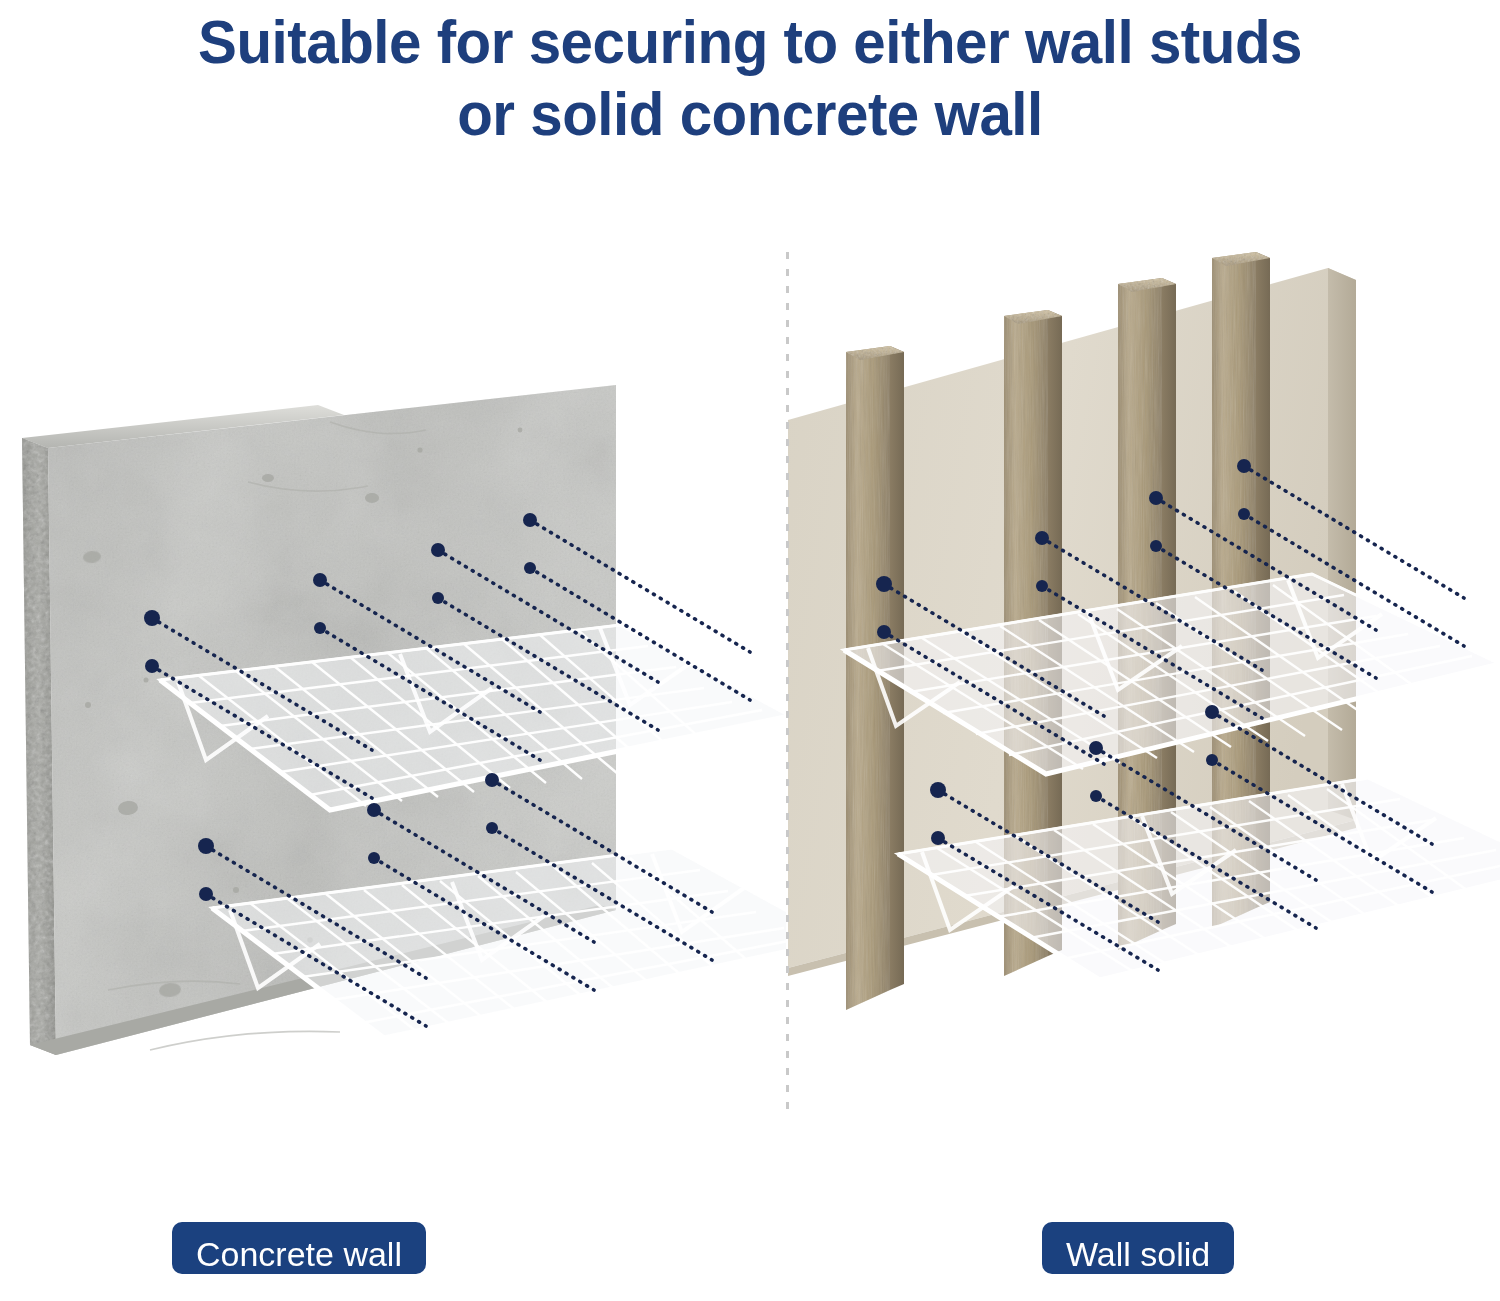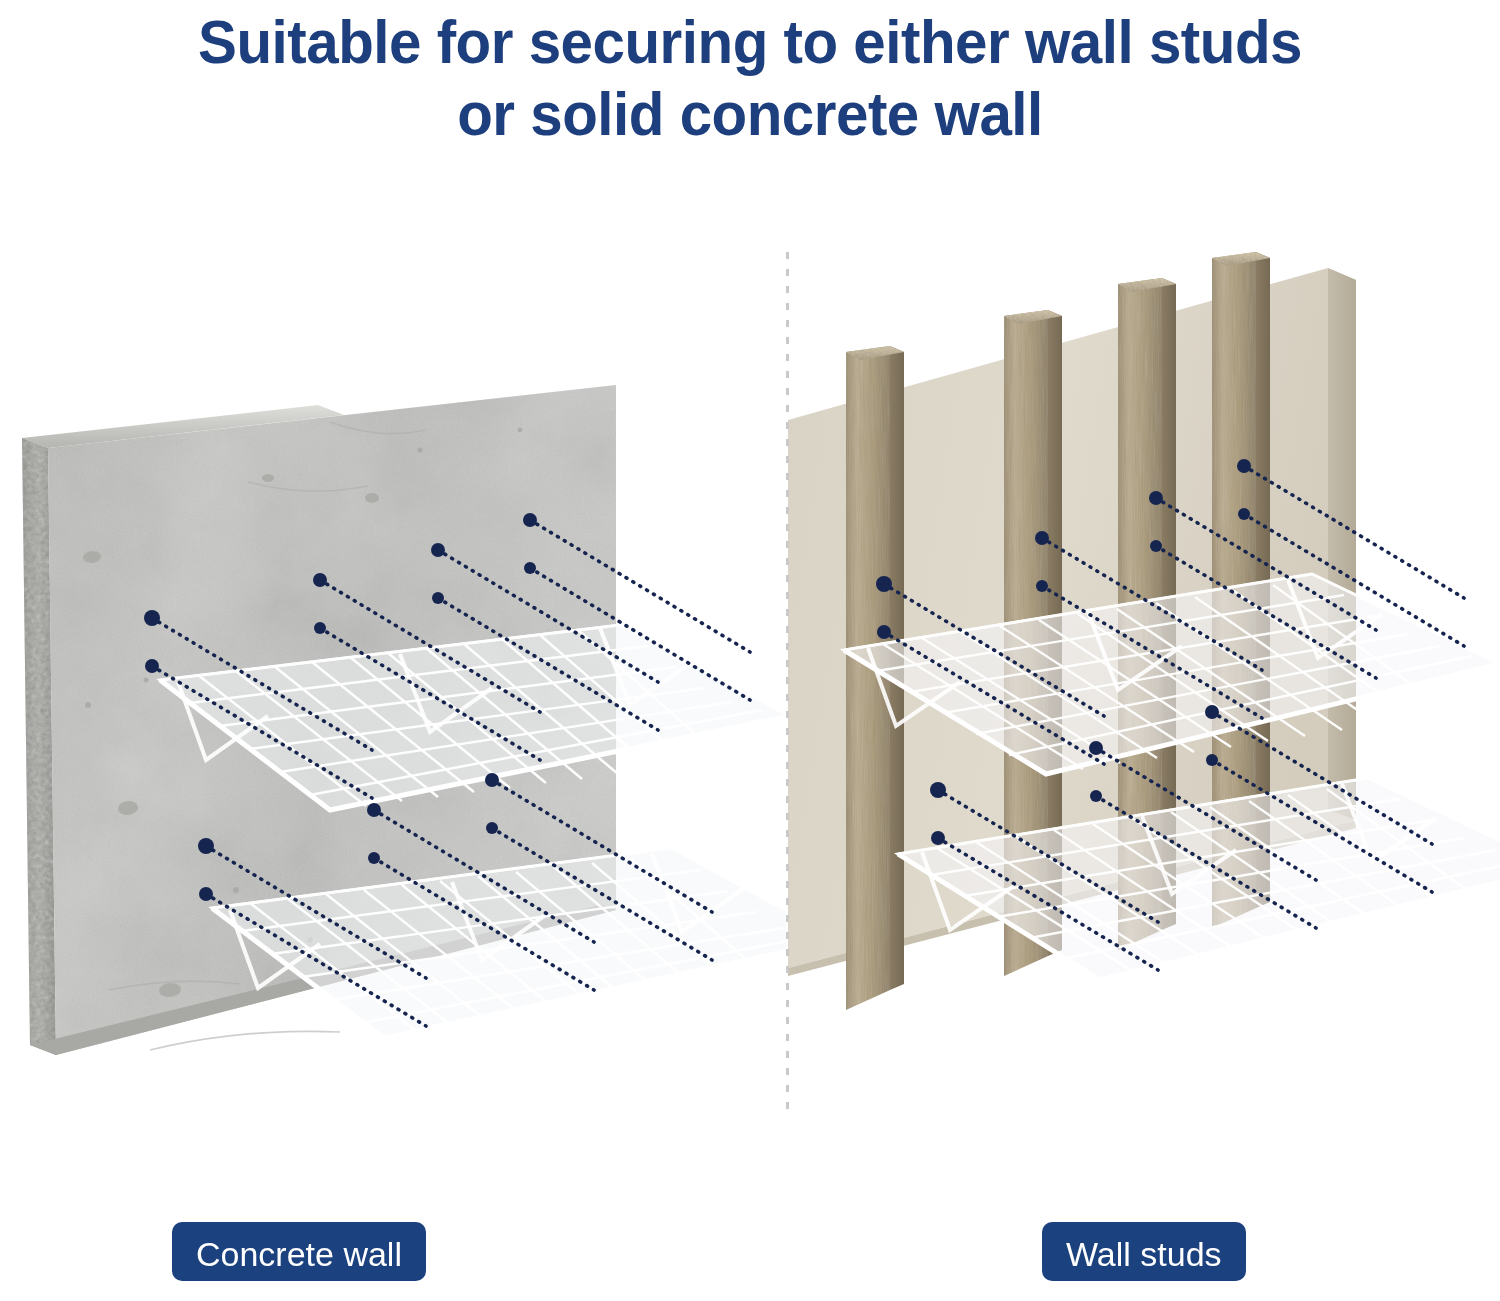--- a/index.html
+++ b/index.html
@@ -45,7 +45,7 @@
     font-size:34px;
     font-weight:400;
     line-height:1;
-    padding:15px 24px 10px 24px;
+    padding:15px 24px 3px 24px;
     white-space:nowrap;
   }
   #badge-concrete{left:172px;top:1222px;}

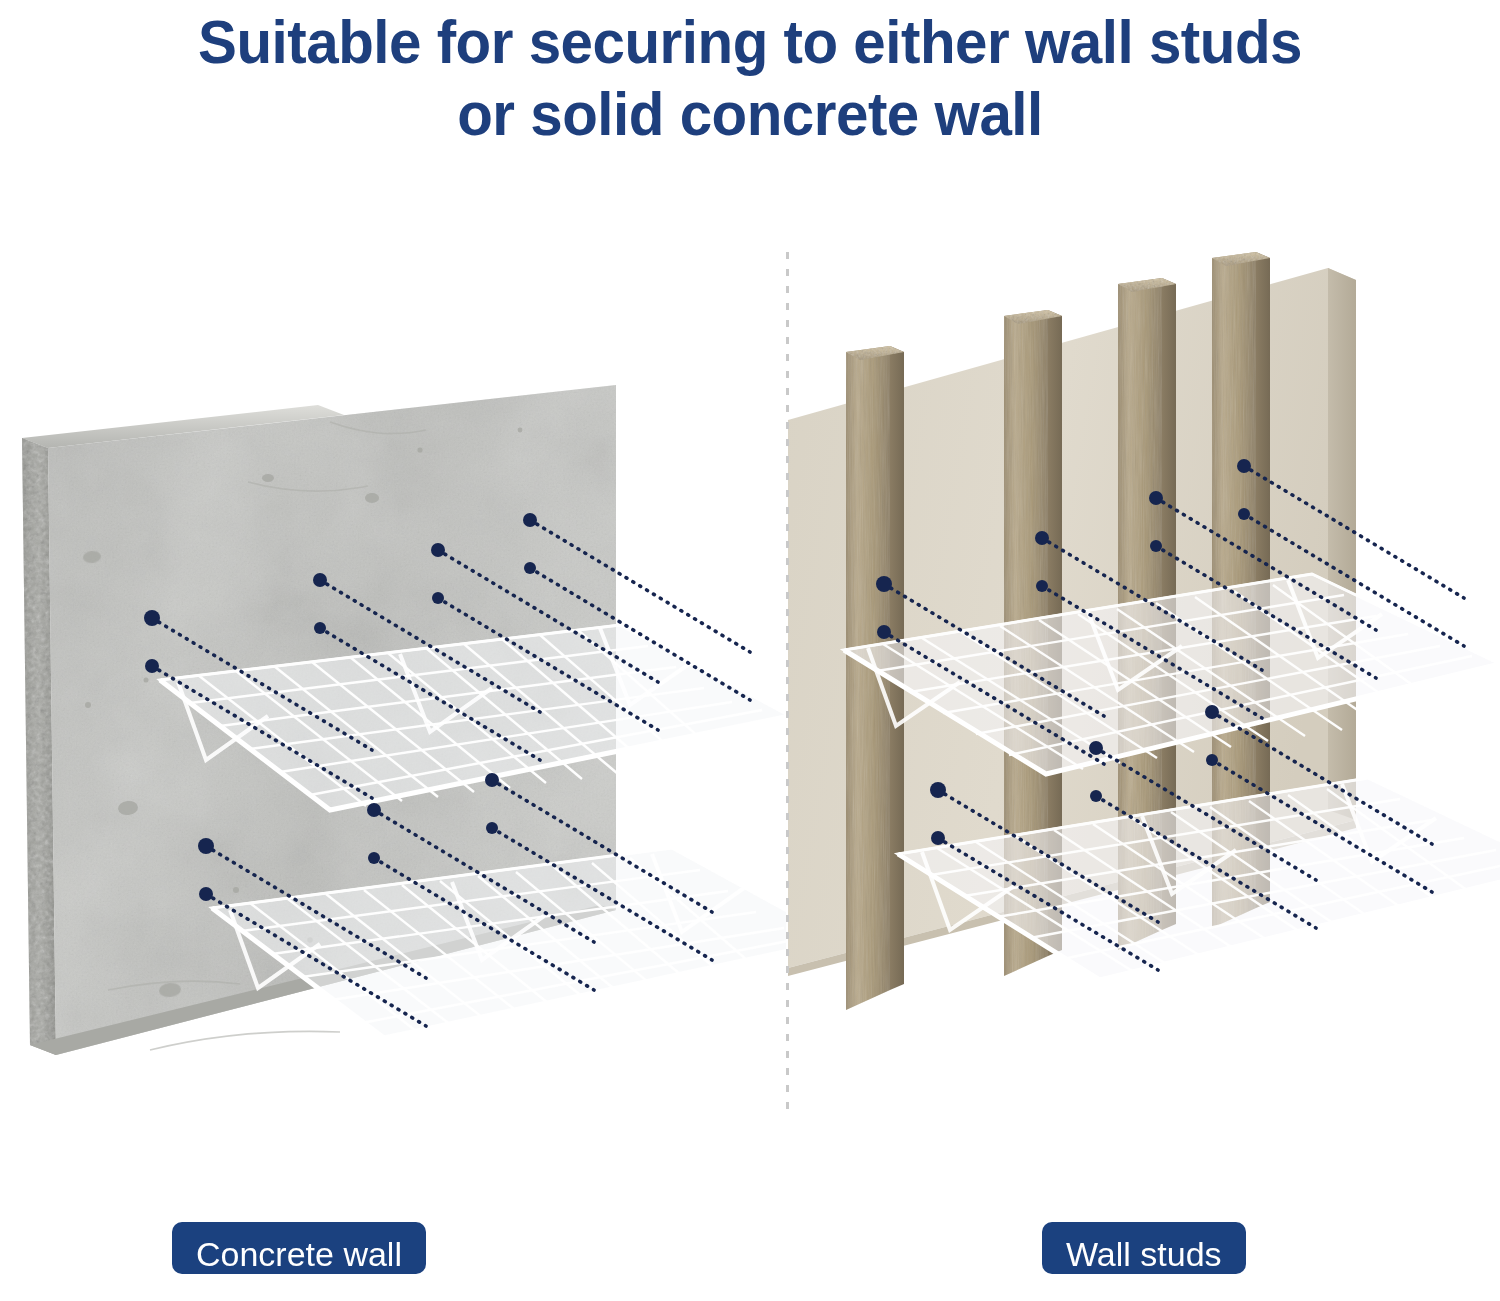--- a/index.html
+++ b/index.html
@@ -434,6 +434,6 @@
 
 <div class="badge" id="badge-concrete">Concrete wall</div>
 
-<div class="badge" id="badge-studs">Wall studs</div>
+<div class="badge" id="badge-studs">Wall solid</div>
 
 </body></html>

